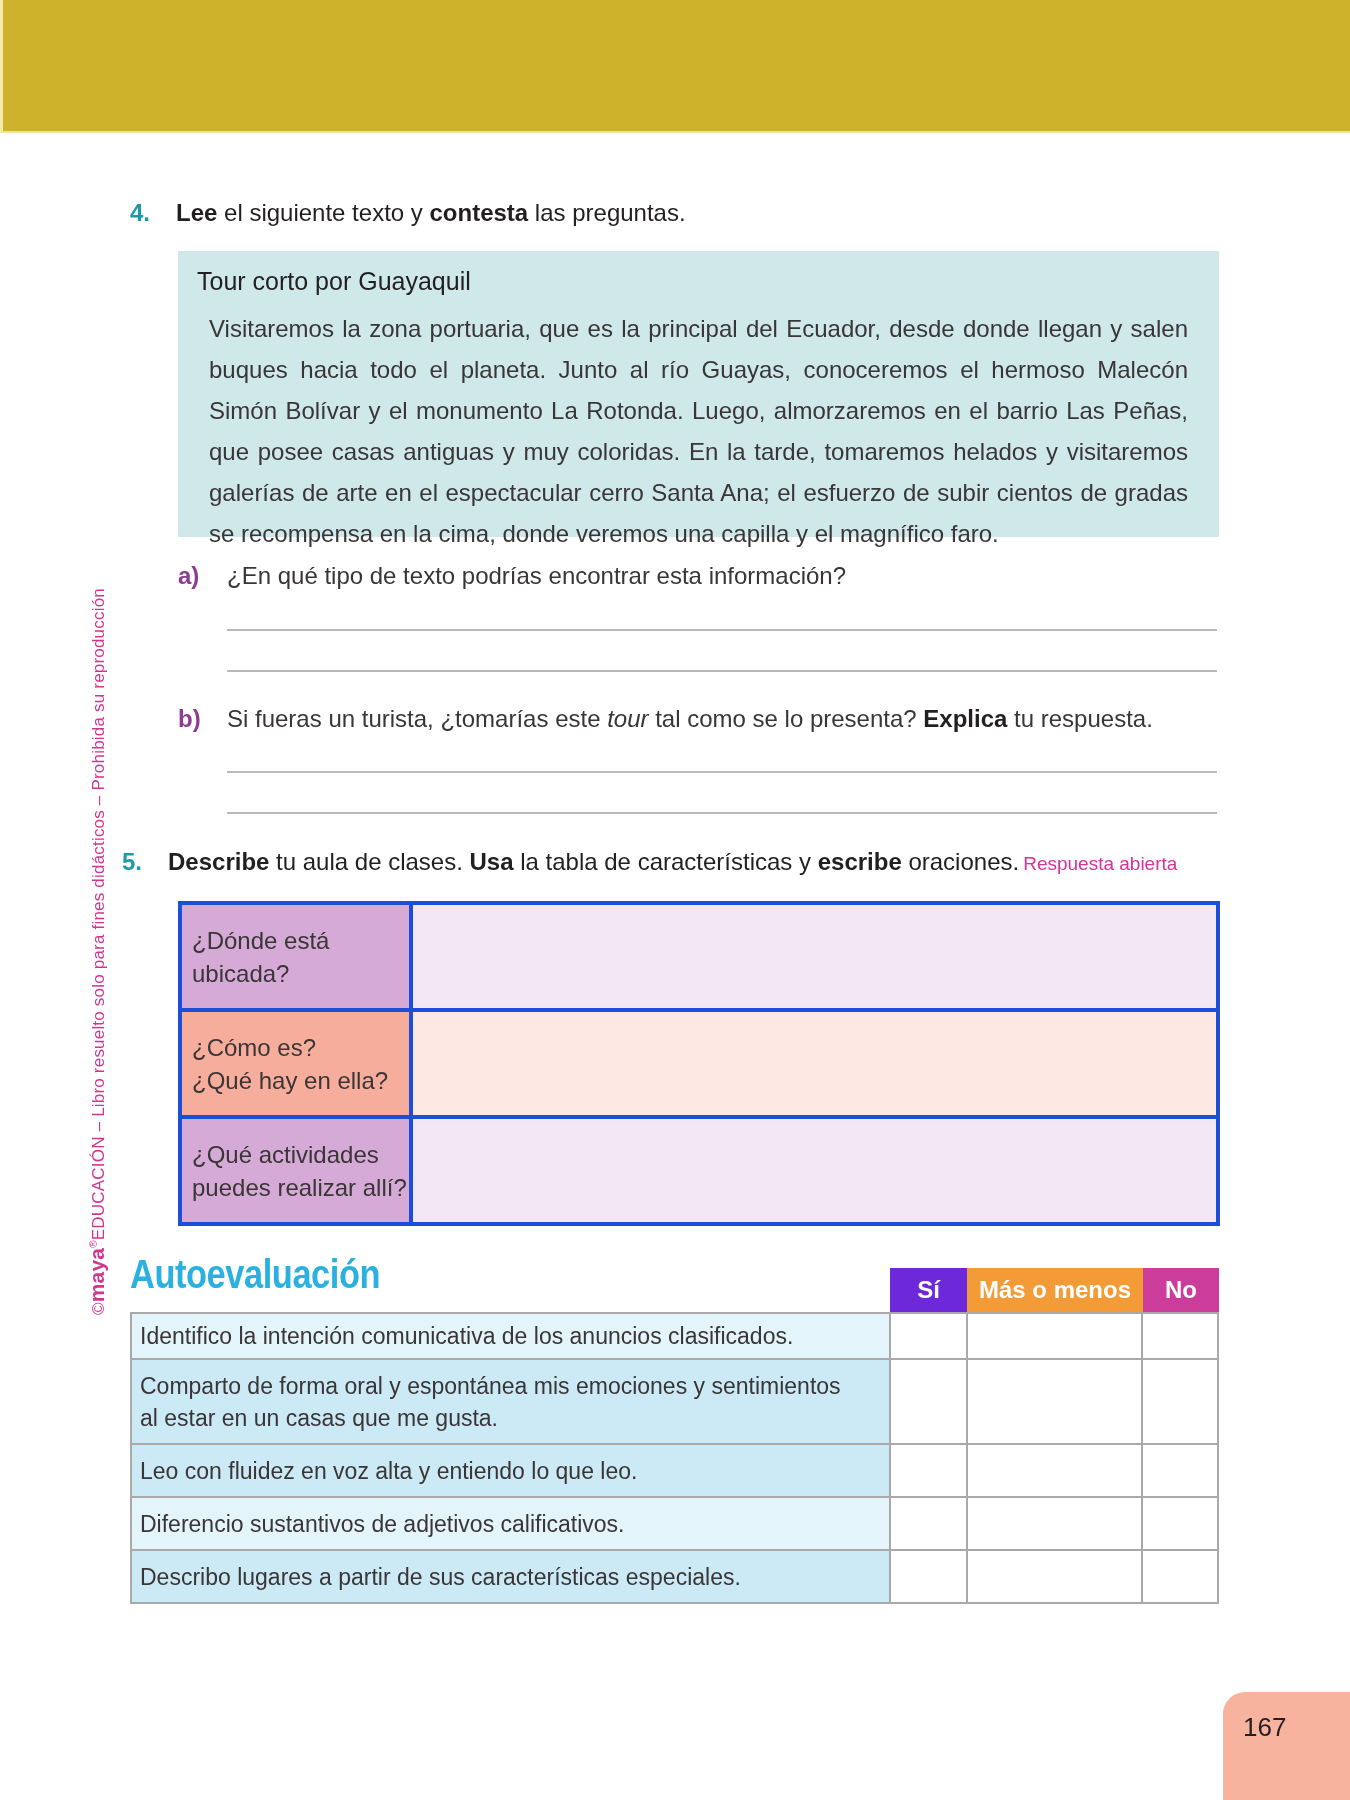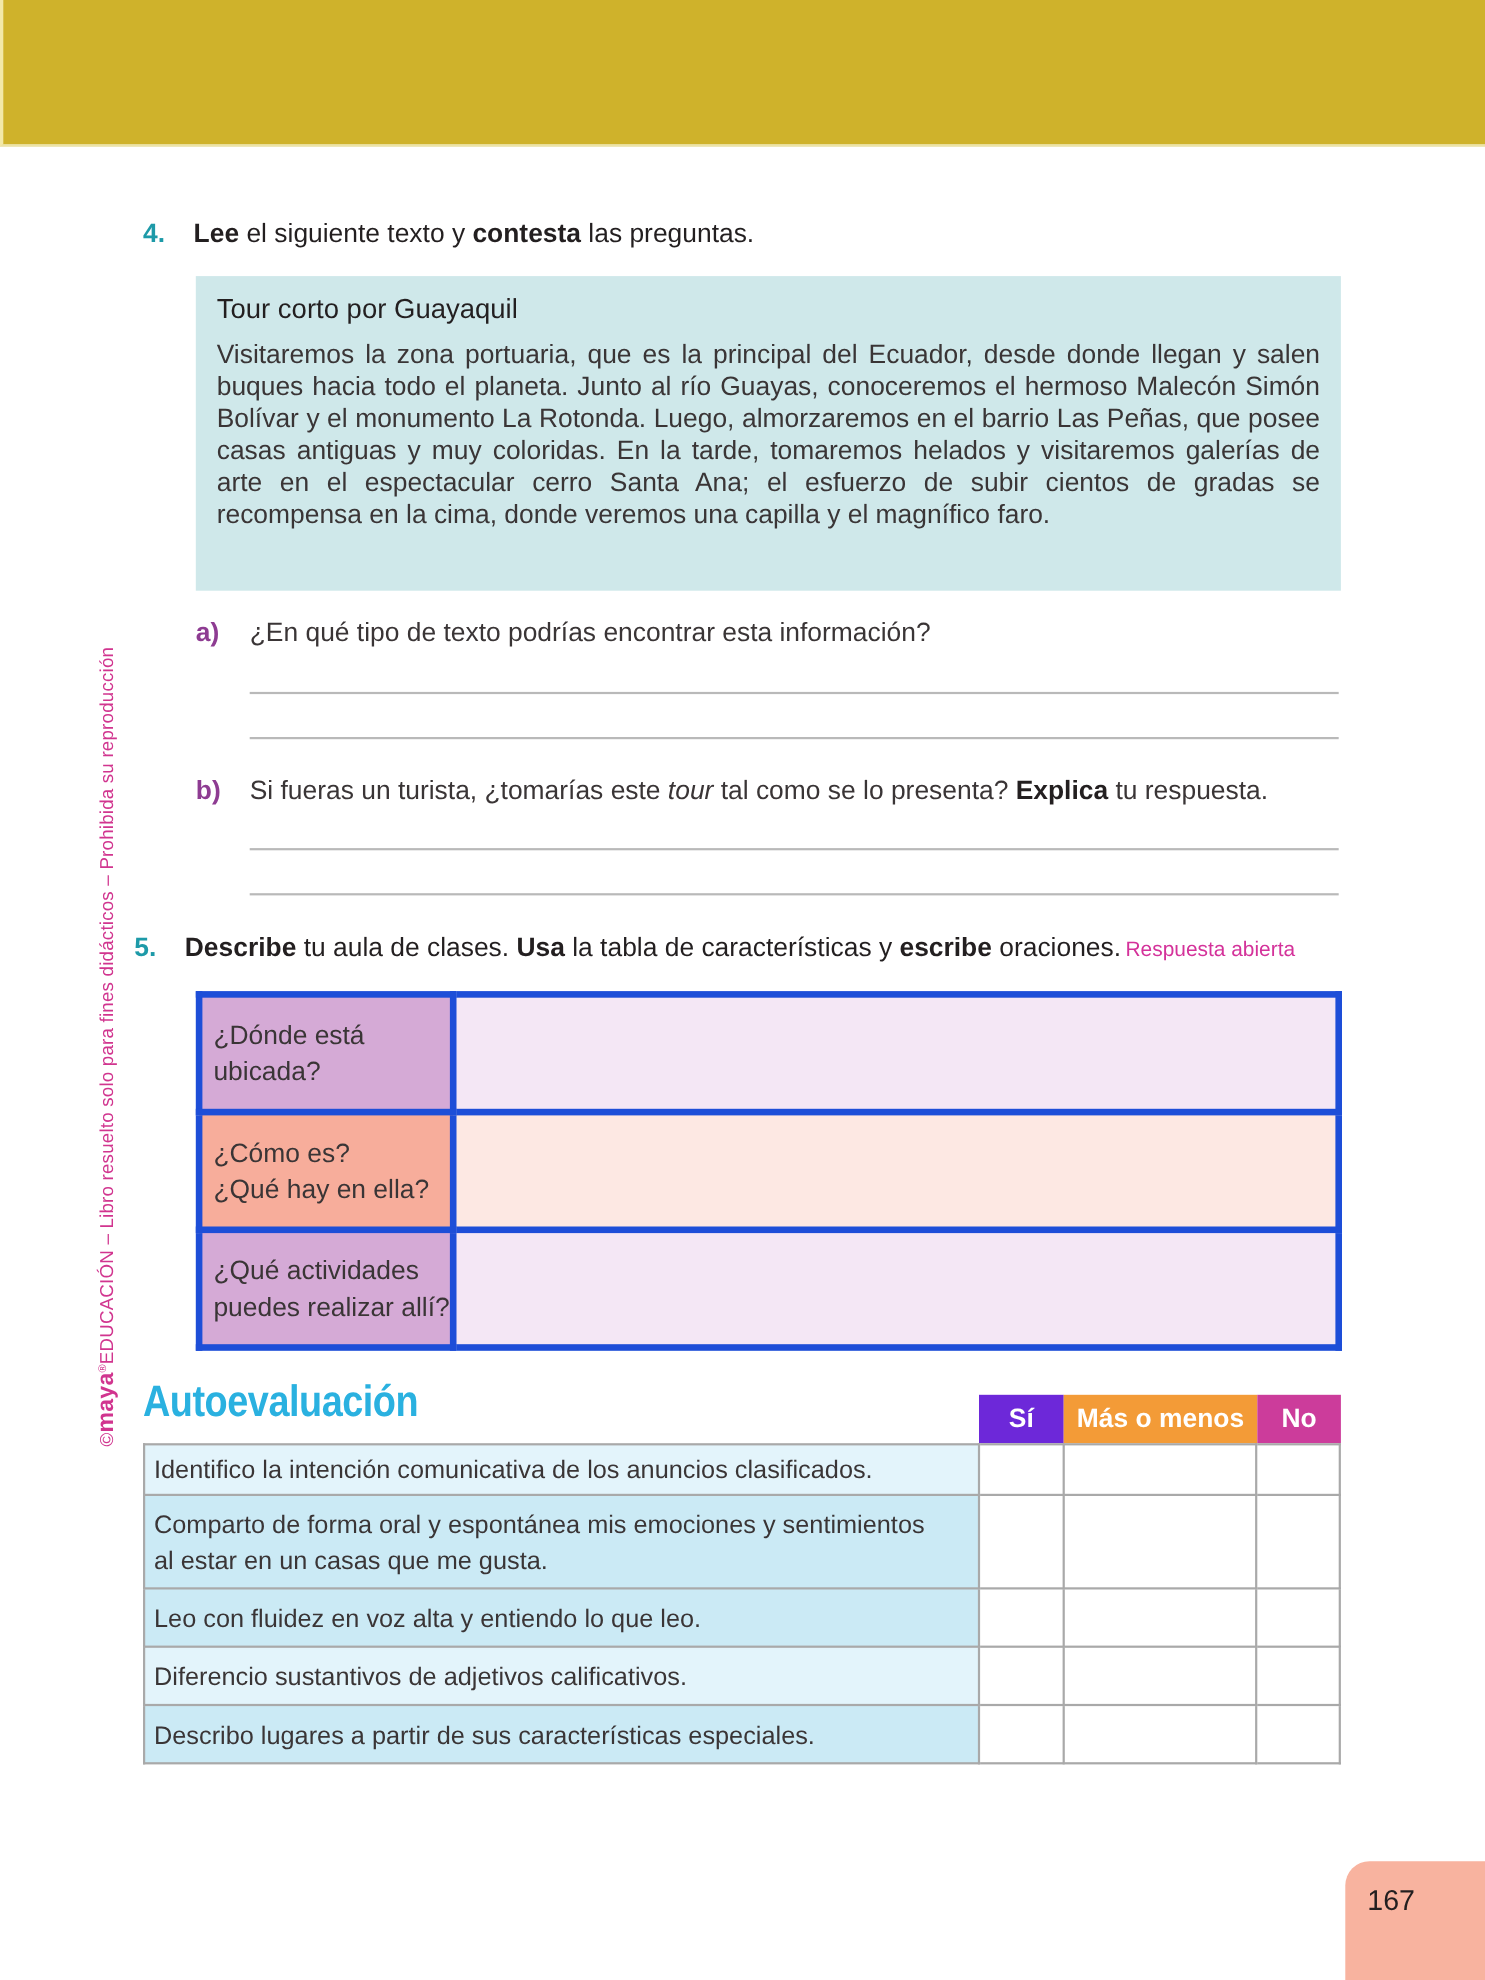--- a/index.html
+++ b/index.html
@@ -34,7 +34,7 @@
     background: #cfe8ea; box-sizing: border-box; padding: 16px 19px 0 19px;
   }
   .reading-title { font-size: 25px; margin: 0 0 12px 0; color: #231f20; }
-  .reading-body { font-size: 24px; line-height: 29px; color: #3a3536; text-align: justify; margin: 0; }
+  .reading-body { font-size: 24px; line-height: 41px; color: #3a3536; text-align: justify; margin: 12px; }
 
   .sub-q { position: absolute; left: 178px; font-size: 24px; color: #3a3536; white-space: nowrap; }
   .sub-letter { color: #8e3c92; font-weight: bold; display: inline-block; width: 49px; }

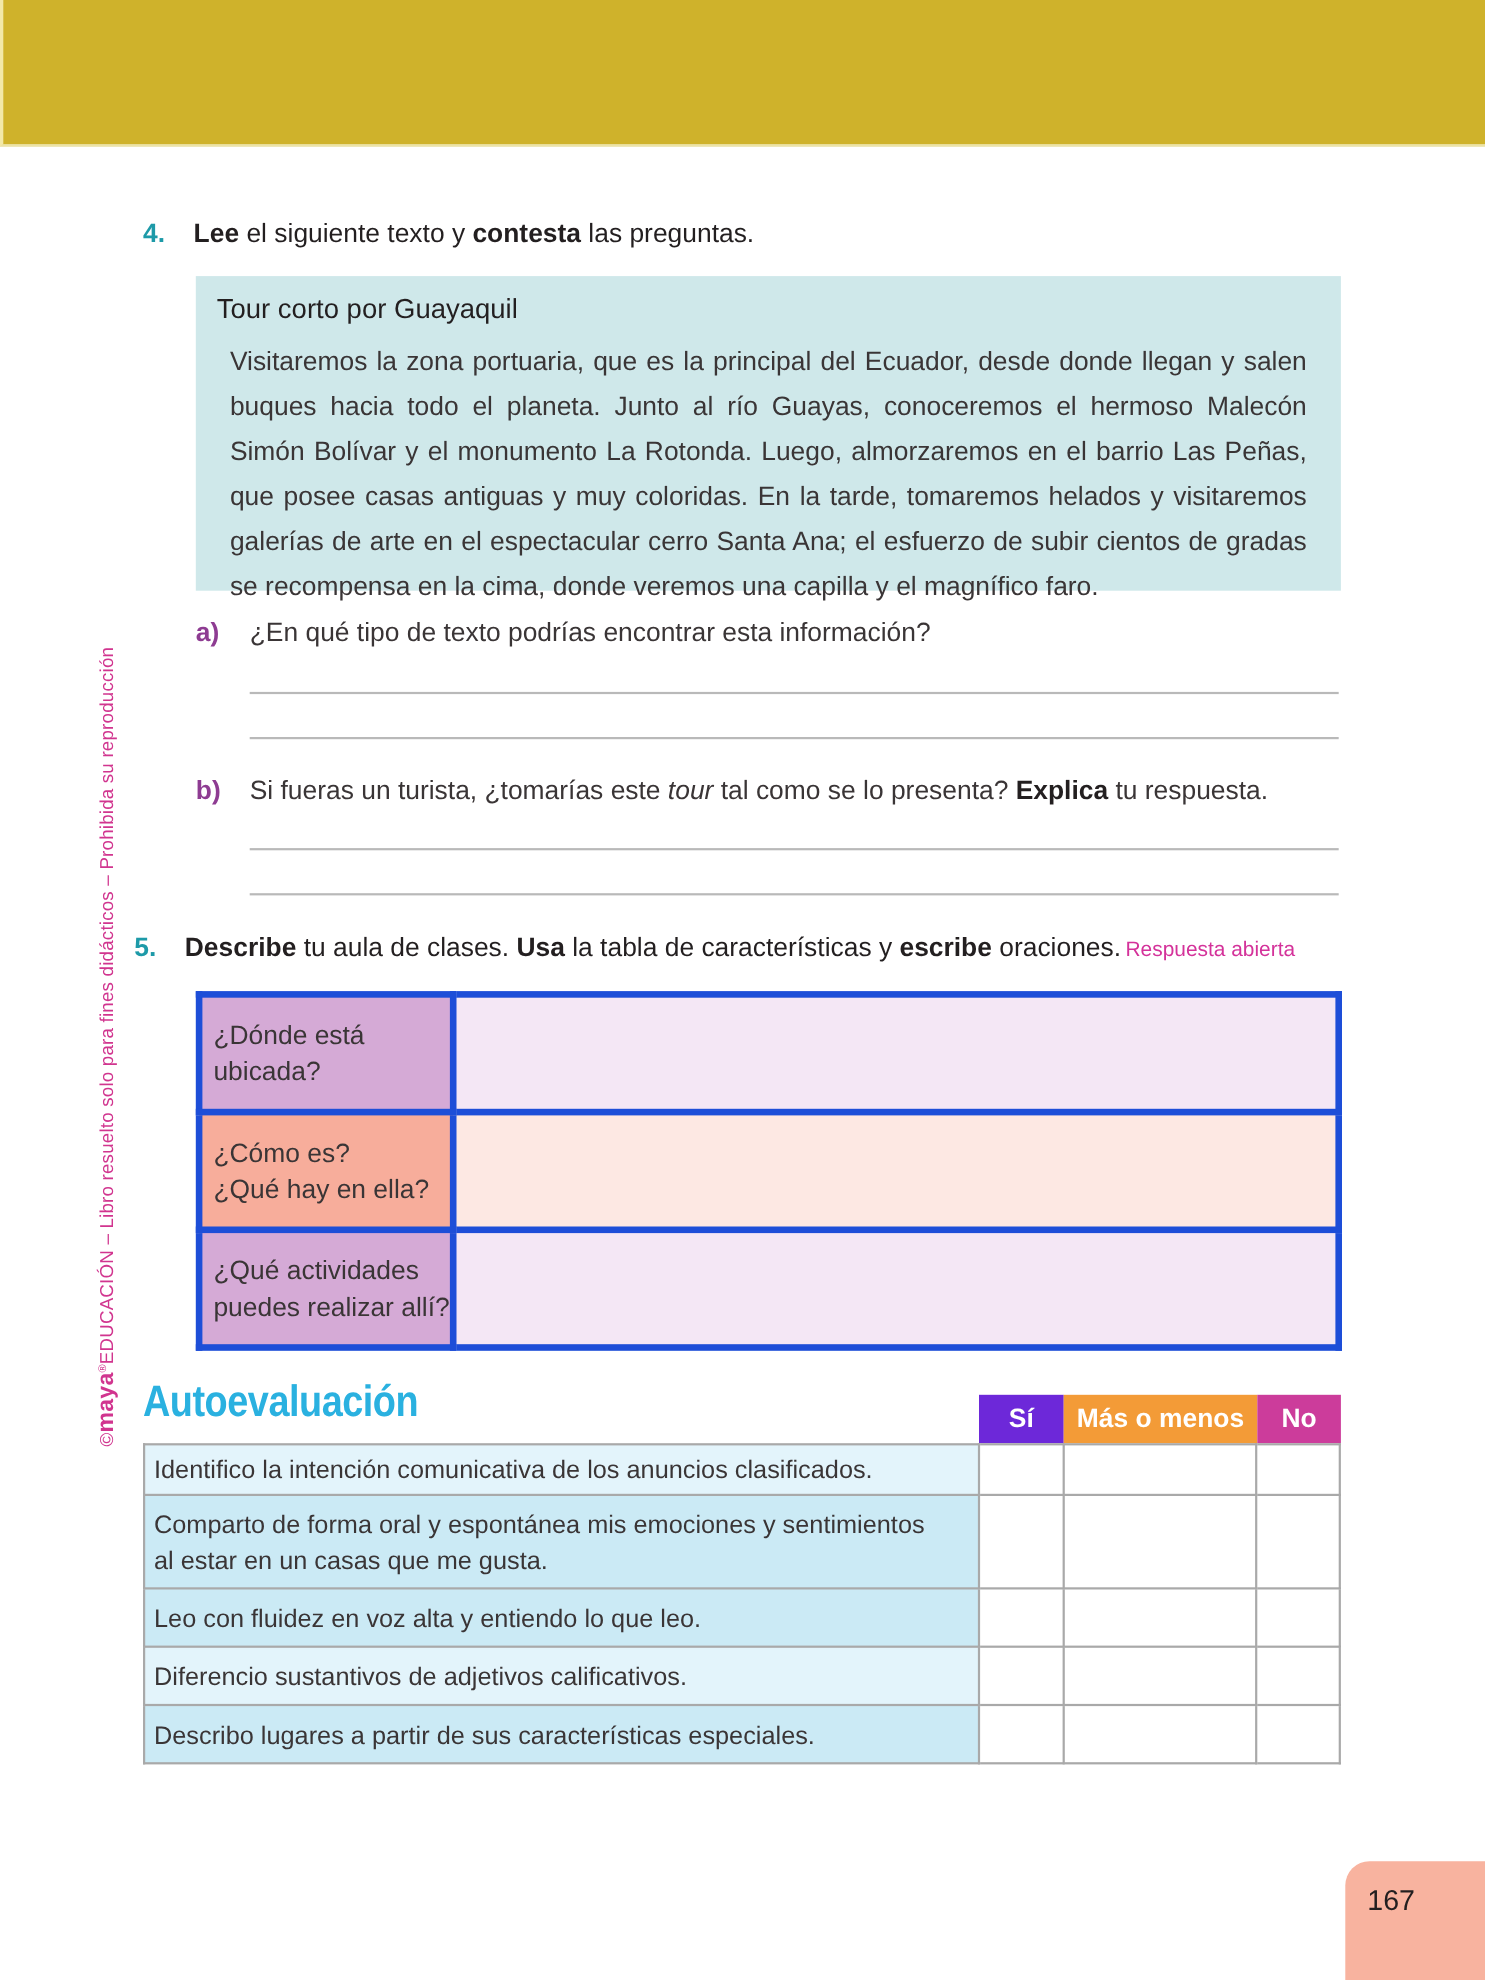--- a/index.html
+++ b/index.html
@@ -47,7 +47,7 @@
     position: absolute; left: 178px; top: 901px; width: 1042px;
     border-collapse: collapse;
   }
-  .desc-table td { border: 6px solid #1d4ed8; height: 107px; padding: 0; box-sizing: border-box; }
+  .desc-table td { border: 4px solid #1d4ed8; height: 107px; padding: 0; box-sizing: border-box; }
   .desc-table td.lbl { width: 231px; font-size: 24px; color: #3a3536; padding-left: 10px; line-height: 33px; vertical-align: middle; }
   .row-purple td.lbl { background: #d5aad6; }
   .row-purple td.fill { background: #f4e7f5; }

